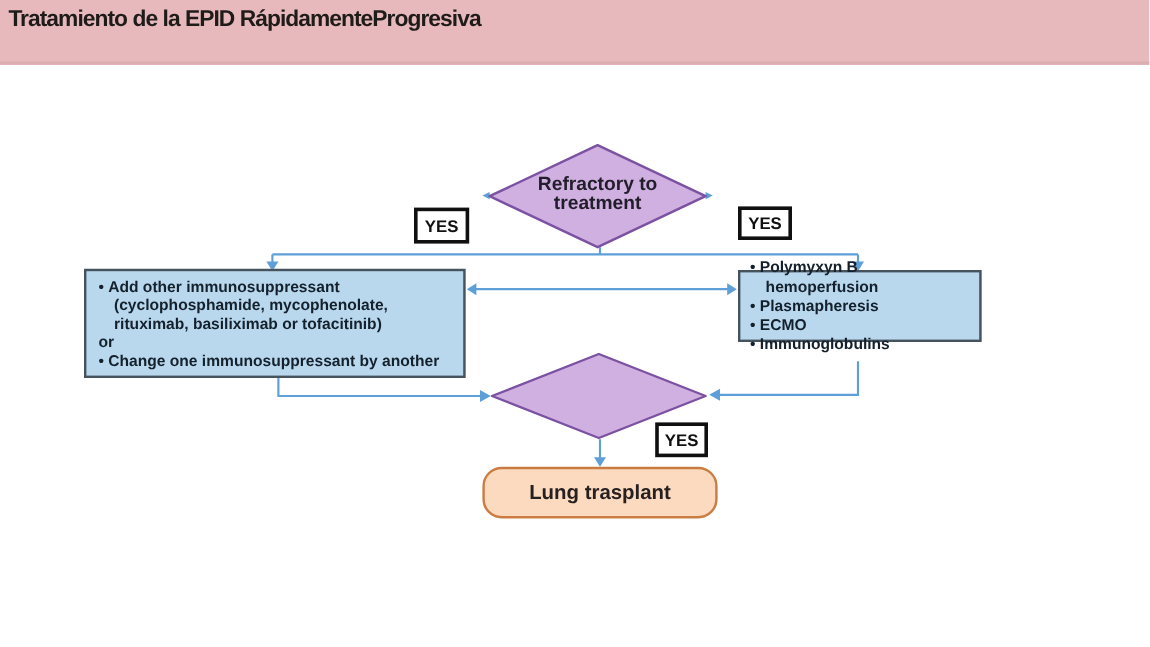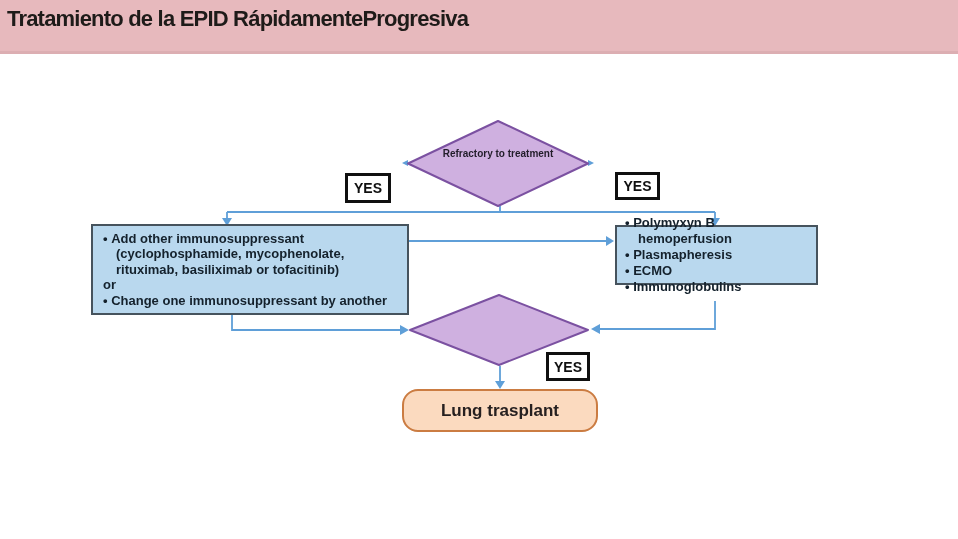--- a/index.html
+++ b/index.html
@@ -14,7 +14,7 @@
   }
   .title-text{
     position:absolute;left:7px;top:6px;margin:0;
-    font-size:22px;font-weight:700;color:#1e1b19;letter-spacing:-0.8px;
+    font-size:19px;font-weight:700;color:#1e1b19;letter-spacing:-0.8px;
     white-space:nowrap;
   }
   

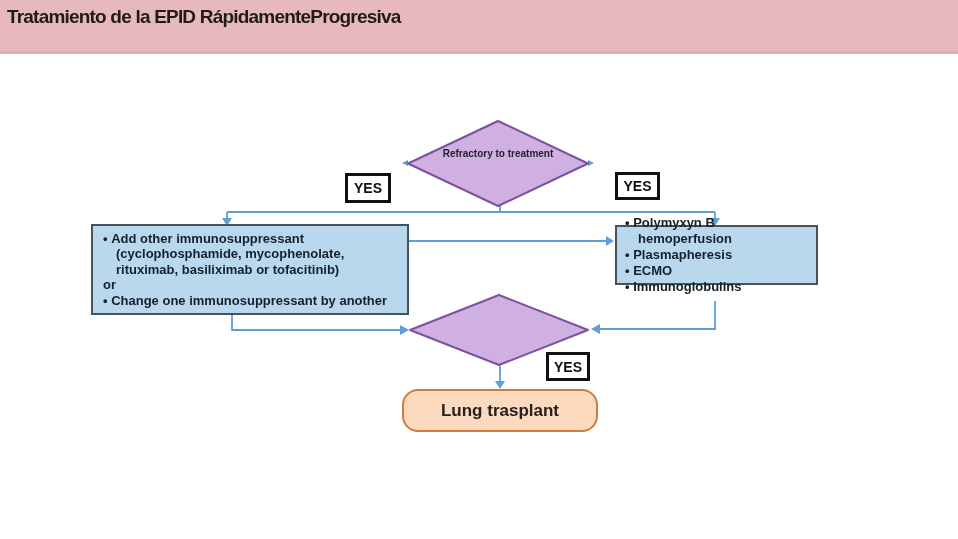--- a/index.html
+++ b/index.html
@@ -22,7 +22,7 @@
   
   .diamond-label{
     position:absolute;text-align:center;
-    font-size:10px;font-weight:700;color:#221d2a;line-height:16px;
+    font-size:16px;font-weight:700;color:#221d2a;line-height:16px;
   }
   .diamond-label.refractory{left:438px;top:146px;width:120px;}
   .diamond-label.lack{left:449px;top:313px;width:100px;}

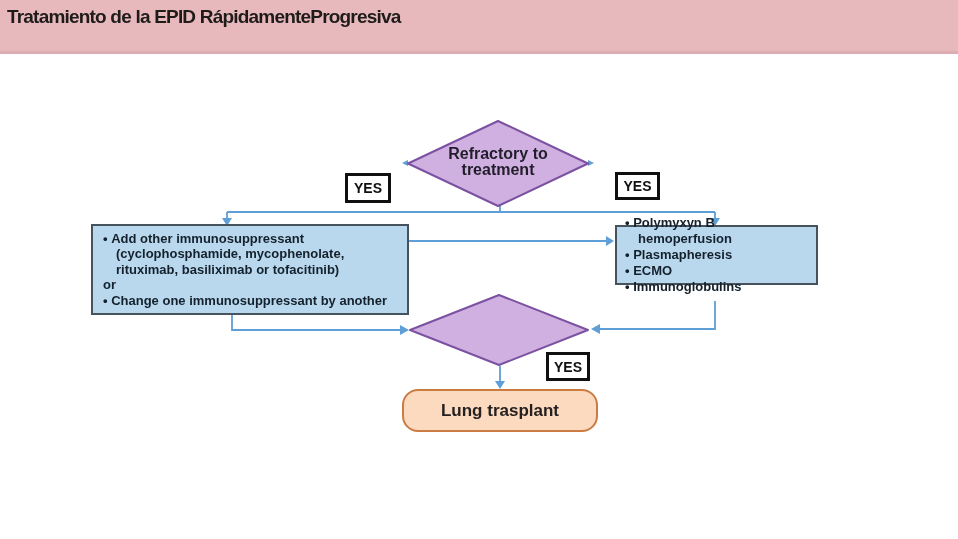--- a/index.html
+++ b/index.html
@@ -41,7 +41,7 @@
     box-sizing:border-box;color:#14212c;font-size:13px;font-weight:700;
     display:flex;flex-direction:column;justify-content:center;
   }
-  .tx-box.left{left:70px;top:224px;width:318px;height:91px;padding:2px 8px 2px 10px;line-height:15.5px;margin-left:21px;}
+  .tx-box.left{left:70px;top:224px;width:318px;height:91px;padding:2px 8px 2px 10px;line-height:15.5px;}
   .tx-box.right{left:615px;top:225px;width:203px;height:60px;padding:3px 4px 3px 8px;line-height:16px;}
   .bullet{padding-left:13px;text-indent:-13px;}
   .bullet::before{content:"\2022\00a0";}

